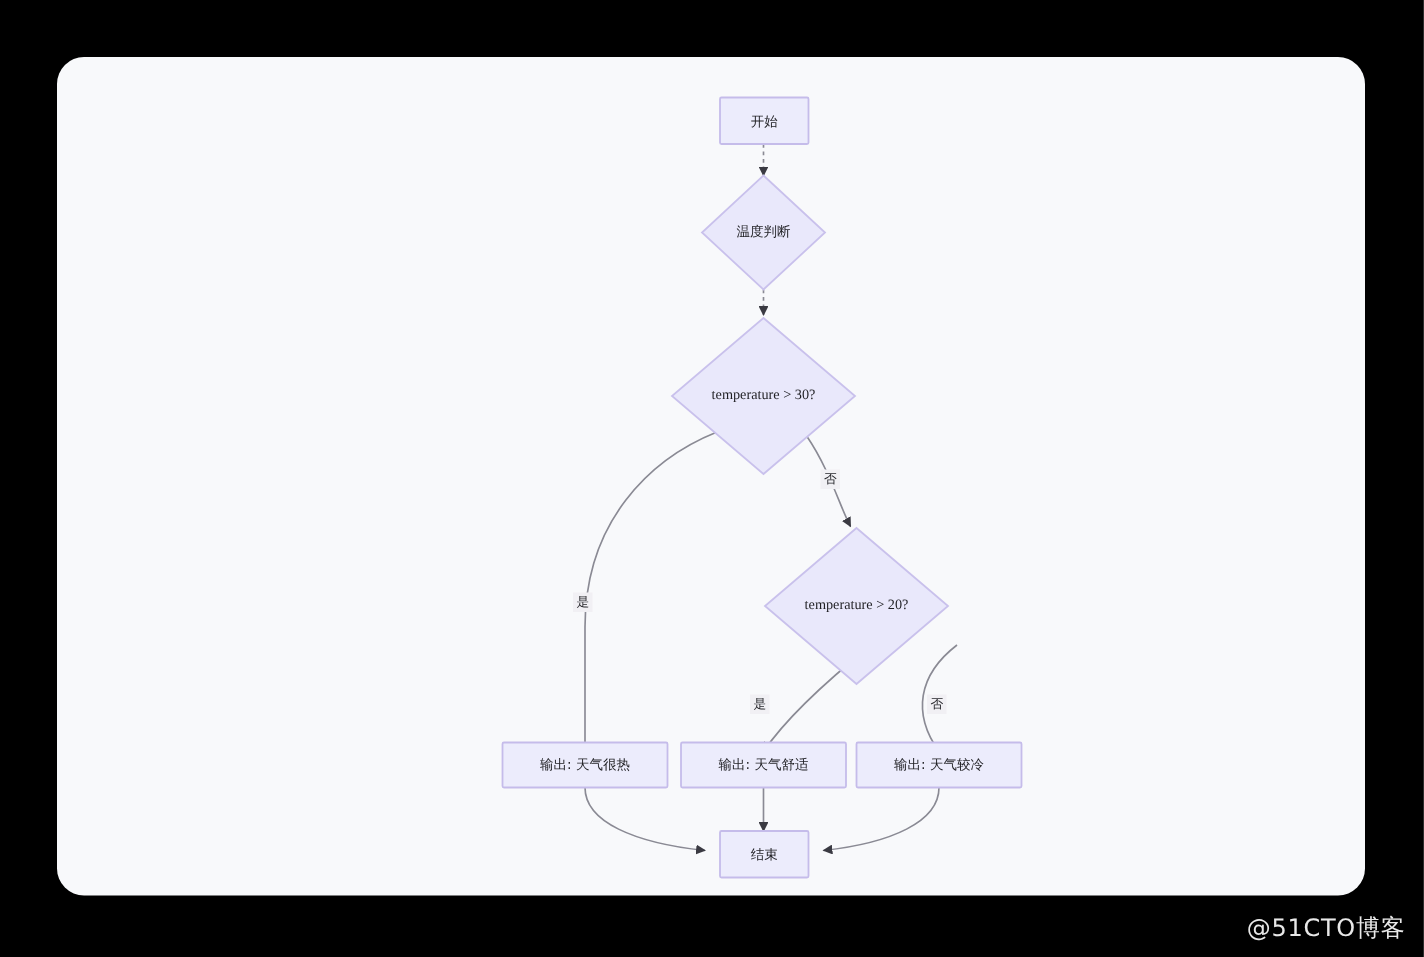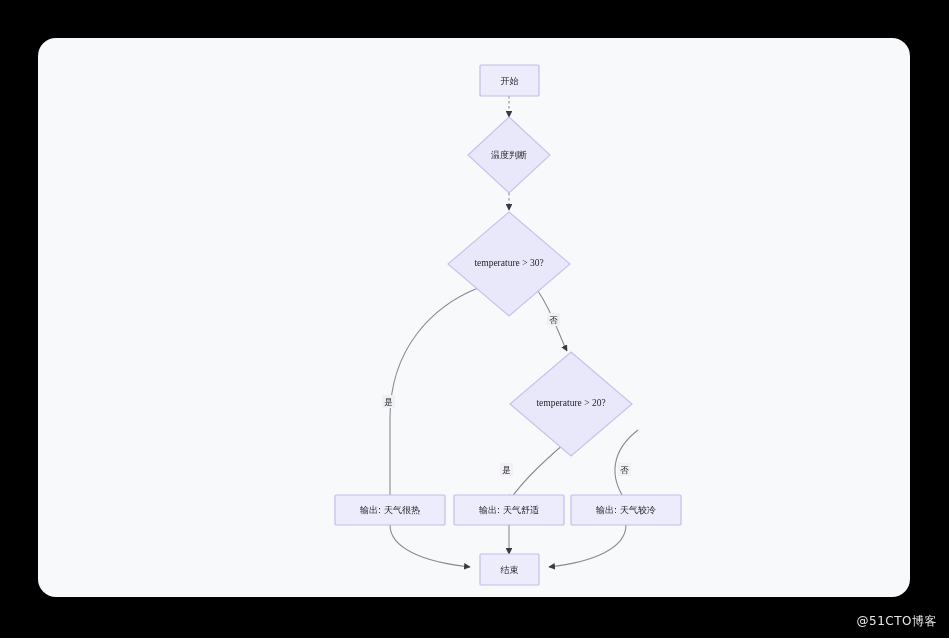--- a/index.html
+++ b/index.html
@@ -86,7 +86,7 @@
     bottom: 8px;
     color: #e8e8e8;
     font-family: "DejaVu Sans", "Liberation Sans", sans-serif;
-    font-size: 12px;
+    font-size: 16px;
     letter-spacing: 0.5px;
     white-space: nowrap;
   }

